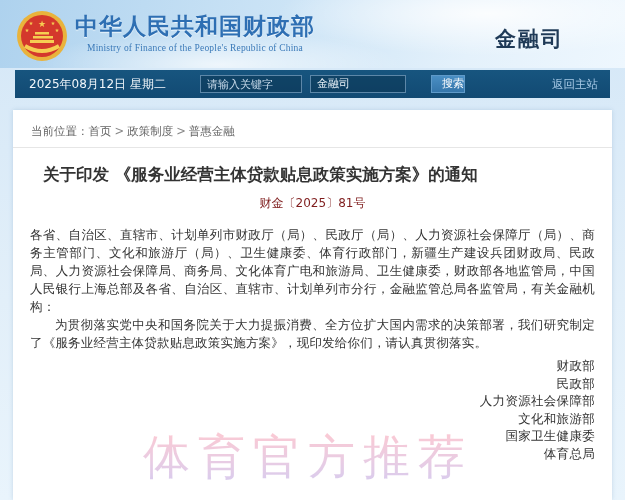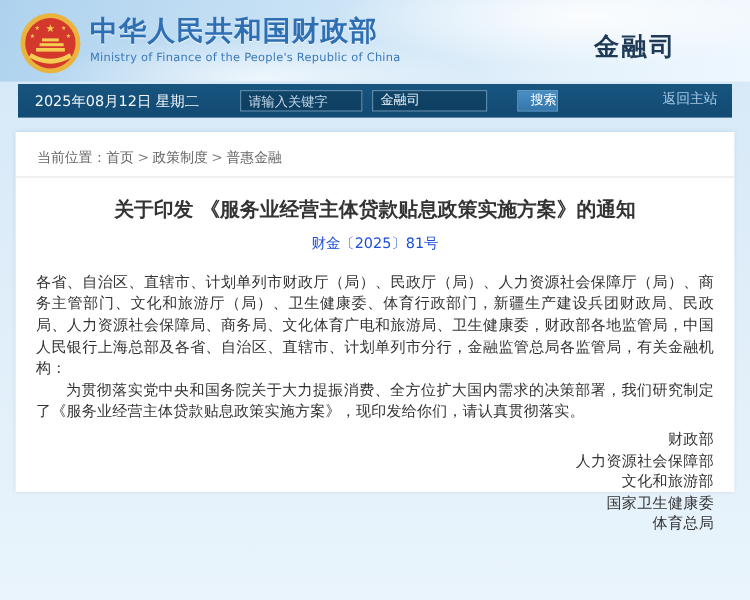--- a/index.html
+++ b/index.html
@@ -20,7 +20,7 @@
   }
   #logo { position:absolute; left:16px; top:8px; display:flex; align-items:flex-start; cursor:pointer; }
   #emblem { width:52px; height:52px; margin-top:2px; }
-  #site-title { margin-left:7px; }
+  #site-title { margin-left:7px;text-align:center; }
   #site-title .cn {
     font-size:23px; font-weight:bold; color:#2e6fb3; letter-spacing:1px; line-height:30px; margin-top:3px;
     text-shadow:0 1px 1px rgba(255,255,255,.8);

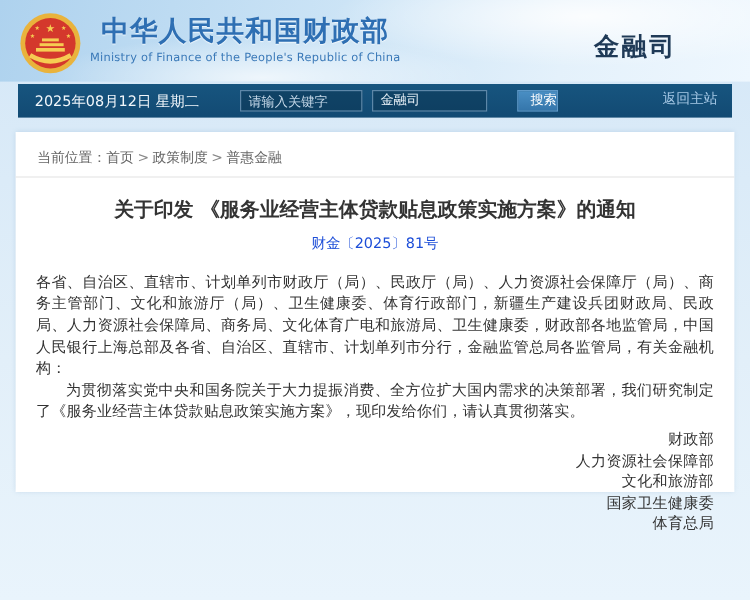--- a/index.html
+++ b/index.html
@@ -25,7 +25,7 @@
     font-size:23px; font-weight:bold; color:#2e6fb3; letter-spacing:1px; line-height:30px; margin-top:3px;
     text-shadow:0 1px 1px rgba(255,255,255,.8);
   }
-  #site-title .en { font-size:9.5px; color:#3a79b8; margin-top:2px; letter-spacing:.2px; }
+  #site-title .en { font-size:9.5px; color:#3a79b8; margin-top:2px; letter-spacing:.2px;font-family:Liberation Serif, serif; }
   #dept-name {
     position:absolute; left:495px; top:25px; font-size:21px; font-weight:600;
     color:#1f3a57; letter-spacing:2px;

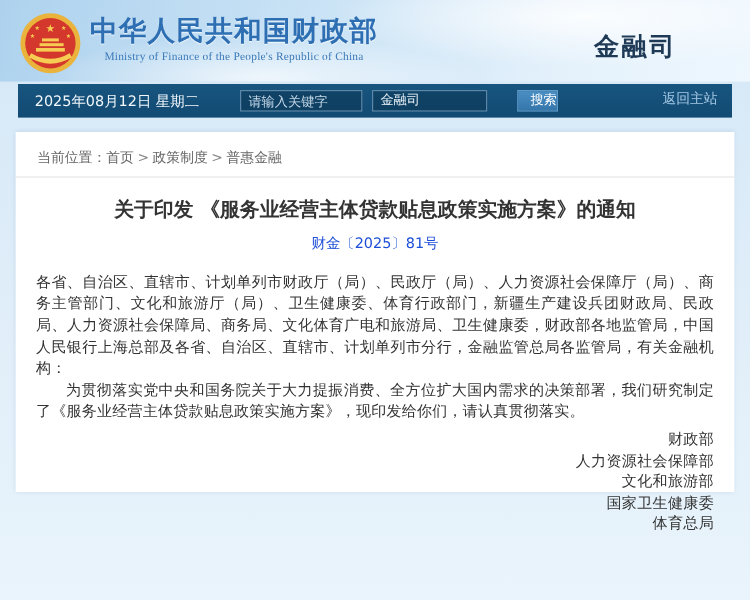--- a/index.html
+++ b/index.html
@@ -52,7 +52,7 @@
   }
   #back-link {
     position:absolute; right:12px; top:0; line-height:28px; font-size:11.5px;
-    color:#a7c9e6; text-decoration:none; cursor:pointer;font-family:Liberation Mono, monospace;
+    color:#a7c9e6; text-decoration:none; cursor:pointer;
   }
   
   #panel {

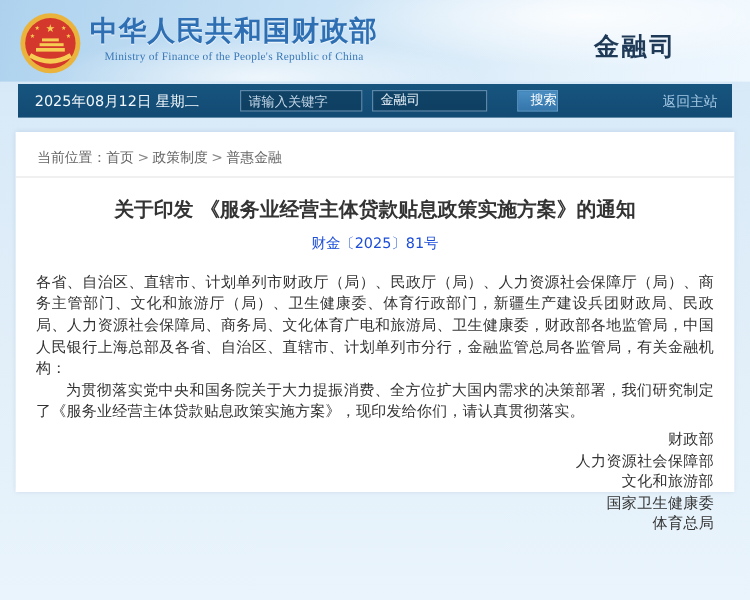--- a/index.html
+++ b/index.html
@@ -56,7 +56,7 @@
   }
   
   #panel {
-    position:absolute; left:13px; top:110px; width:599px; height:300px;
+    position:absolute; left:13px; top:110px; width:599px; height:390px;
     background:#fff; box-shadow:0 0 4px rgba(120,160,195,.35);
   }
   #breadcrumb {

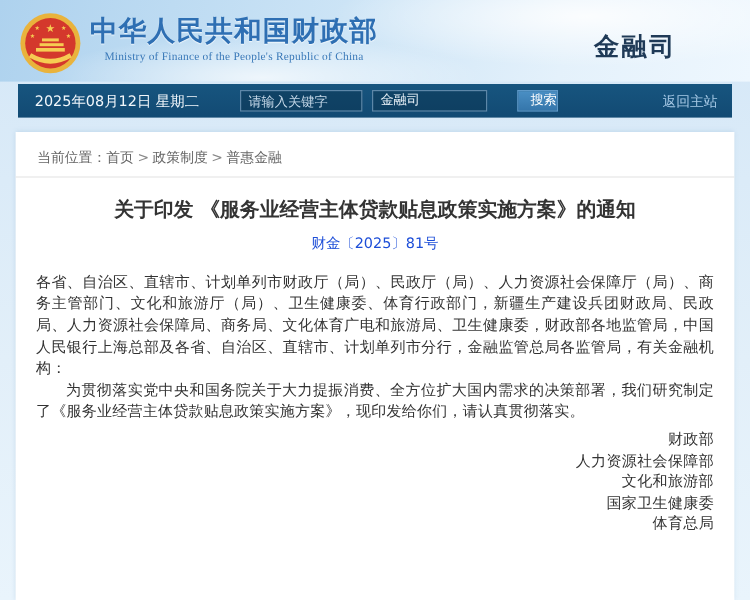--- a/index.html
+++ b/index.html
@@ -66,7 +66,7 @@
   #breadcrumb .crumb { color:#666; cursor:pointer; }
   #breadcrumb .sep { margin:0 3px; color:#888; }
   #doc-title {
-    margin:16px 30px 0 30px; text-align:center; font-size:16.5px; font-weight:bold;
+    margin:16px 30px 0 30px; text-align:left; font-size:16.5px; font-weight:bold;
     color:#333; line-height:22px;
   }
   #doc-number { margin-top:9px; text-align:center; font-size:12px; color:#1d4ed8; }

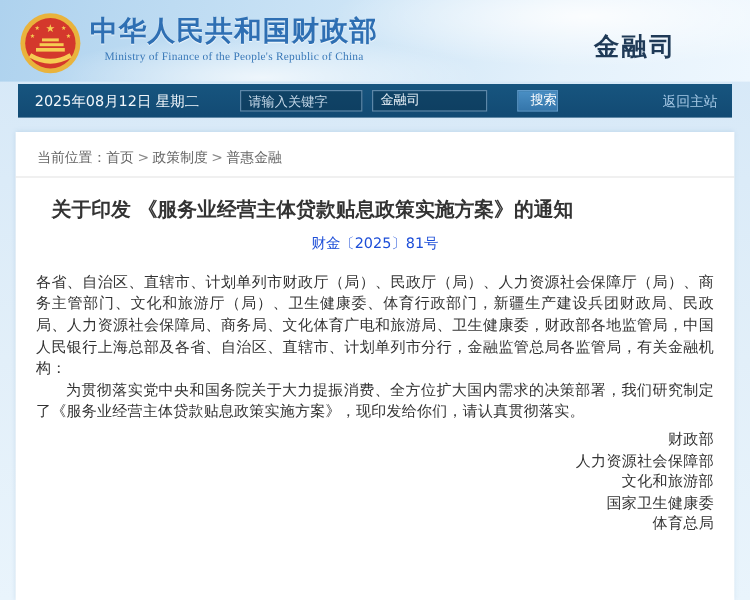--- a/index.html
+++ b/index.html
@@ -69,7 +69,7 @@
     margin:16px 30px 0 30px; text-align:left; font-size:16.5px; font-weight:bold;
     color:#333; line-height:22px;
   }
-  #doc-number { margin-top:9px; text-align:center; font-size:12px; color:#1d4ed8; }
+  #doc-number { margin-top:9px; text-align:center; font-size:12px; color:#7f1d1d; }
   .body-p {
     margin:0 17px; font-size:12.5px; color:#333; line-height:18px;
     text-align:justify; letter-spacing:.2px;

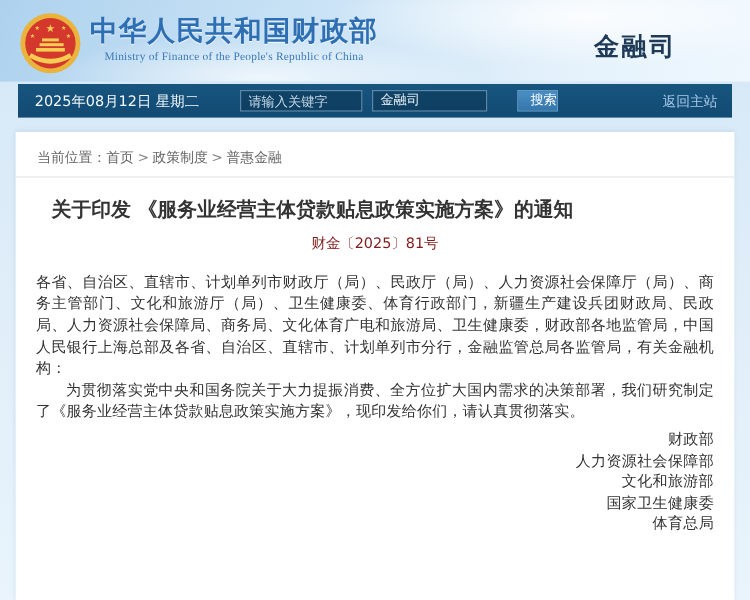--- a/index.html
+++ b/index.html
@@ -136,6 +136,7 @@
 
     <div id="signatures">
       <div>财政部</div>
+      <div>民政部</div>
       <div>人力资源社会保障部</div>
       <div>文化和旅游部</div>
       <div>国家卫生健康委</div>

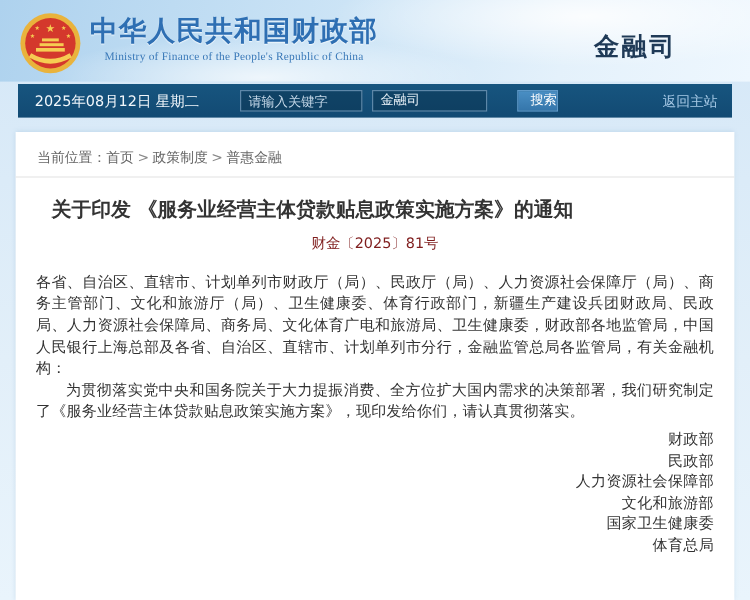--- a/index.html
+++ b/index.html
@@ -145,6 +145,7 @@
     </div>
   </div>
 
+  <div id="watermark">体育官方推荐</div>
 
 </div>
 

